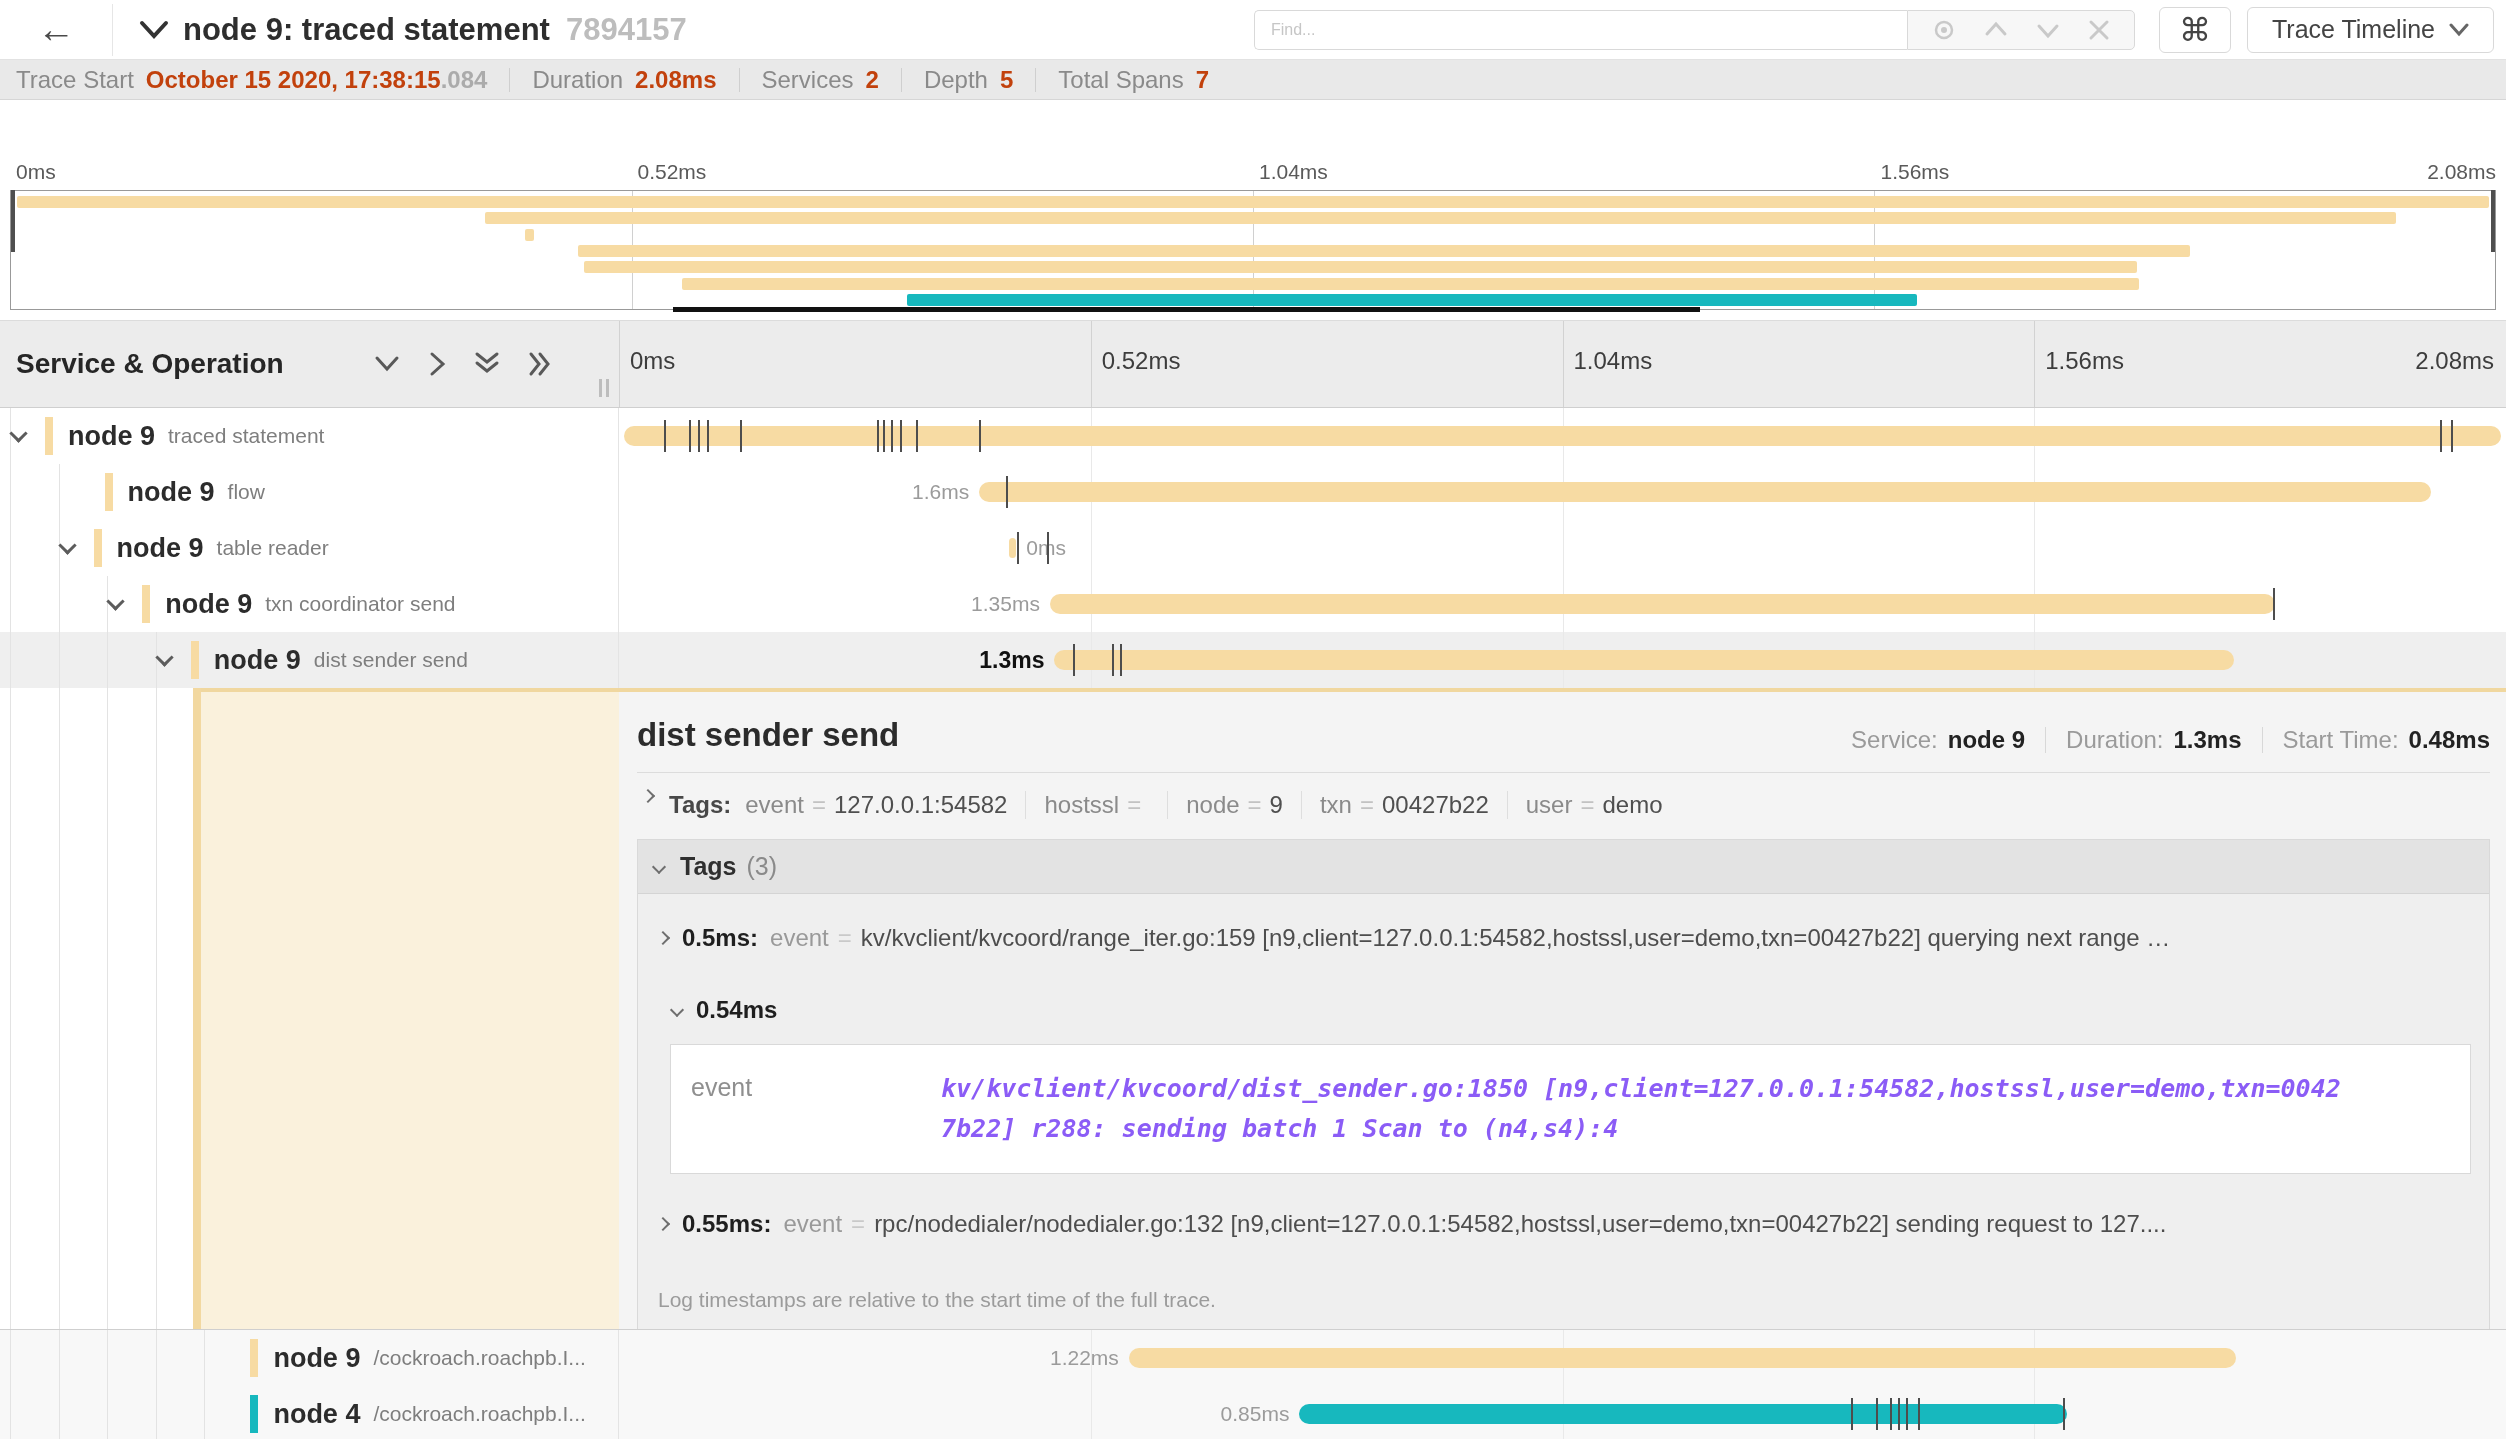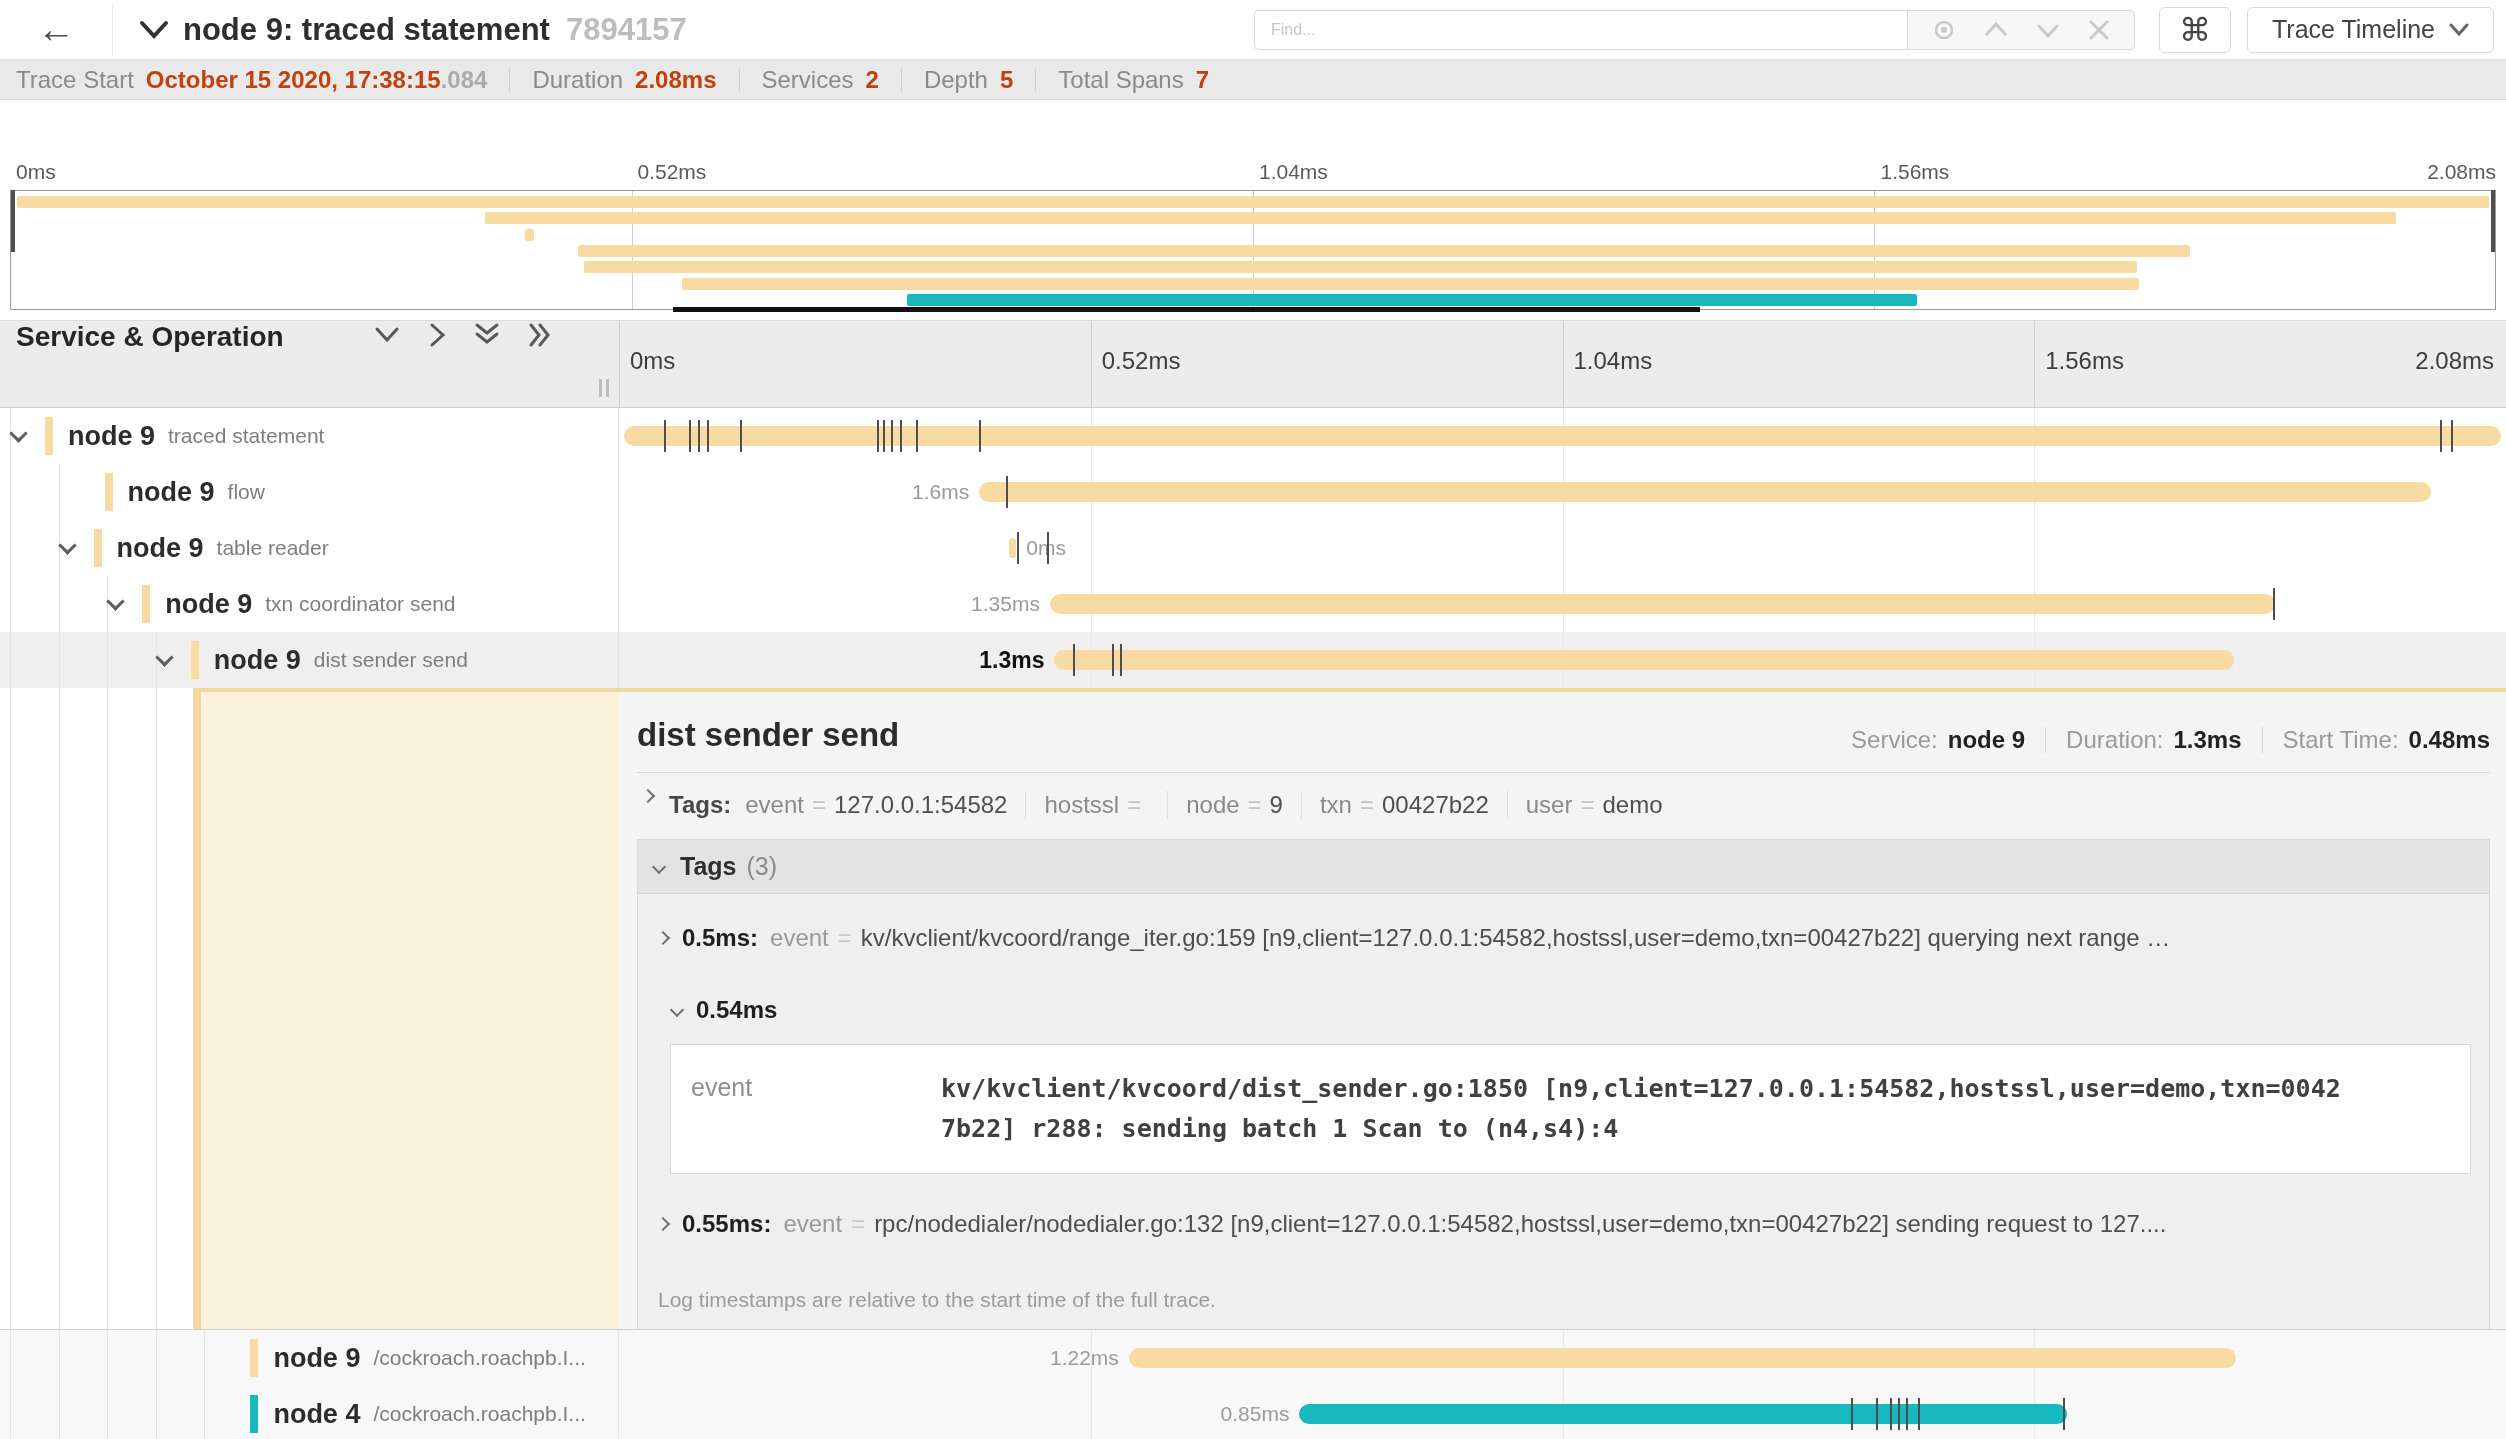--- a/index.html
+++ b/index.html
@@ -48,7 +48,7 @@
 
   
   .tl-header { height:88px; background:#ececec; border-top:1px solid #dcdcdc; border-bottom:1px solid #cfcfcf; display:flex; }
-  .tlh-left { width:619px; flex:none; position:relative; display:flex; padding-left:16px; }
+  .tlh-left { width:619px; flex:none; position:relative; display:flex; align-items:center; padding-left:16px; }
   .tlh-title { font-size:28px; font-weight:bold; color:#262626; }
   .tlh-icons { position:absolute; right:64px; display:flex; gap:26px; align-items:center; }
   .drag-handle { position:absolute; right:10px; bottom:10px; display:flex; gap:4px; }

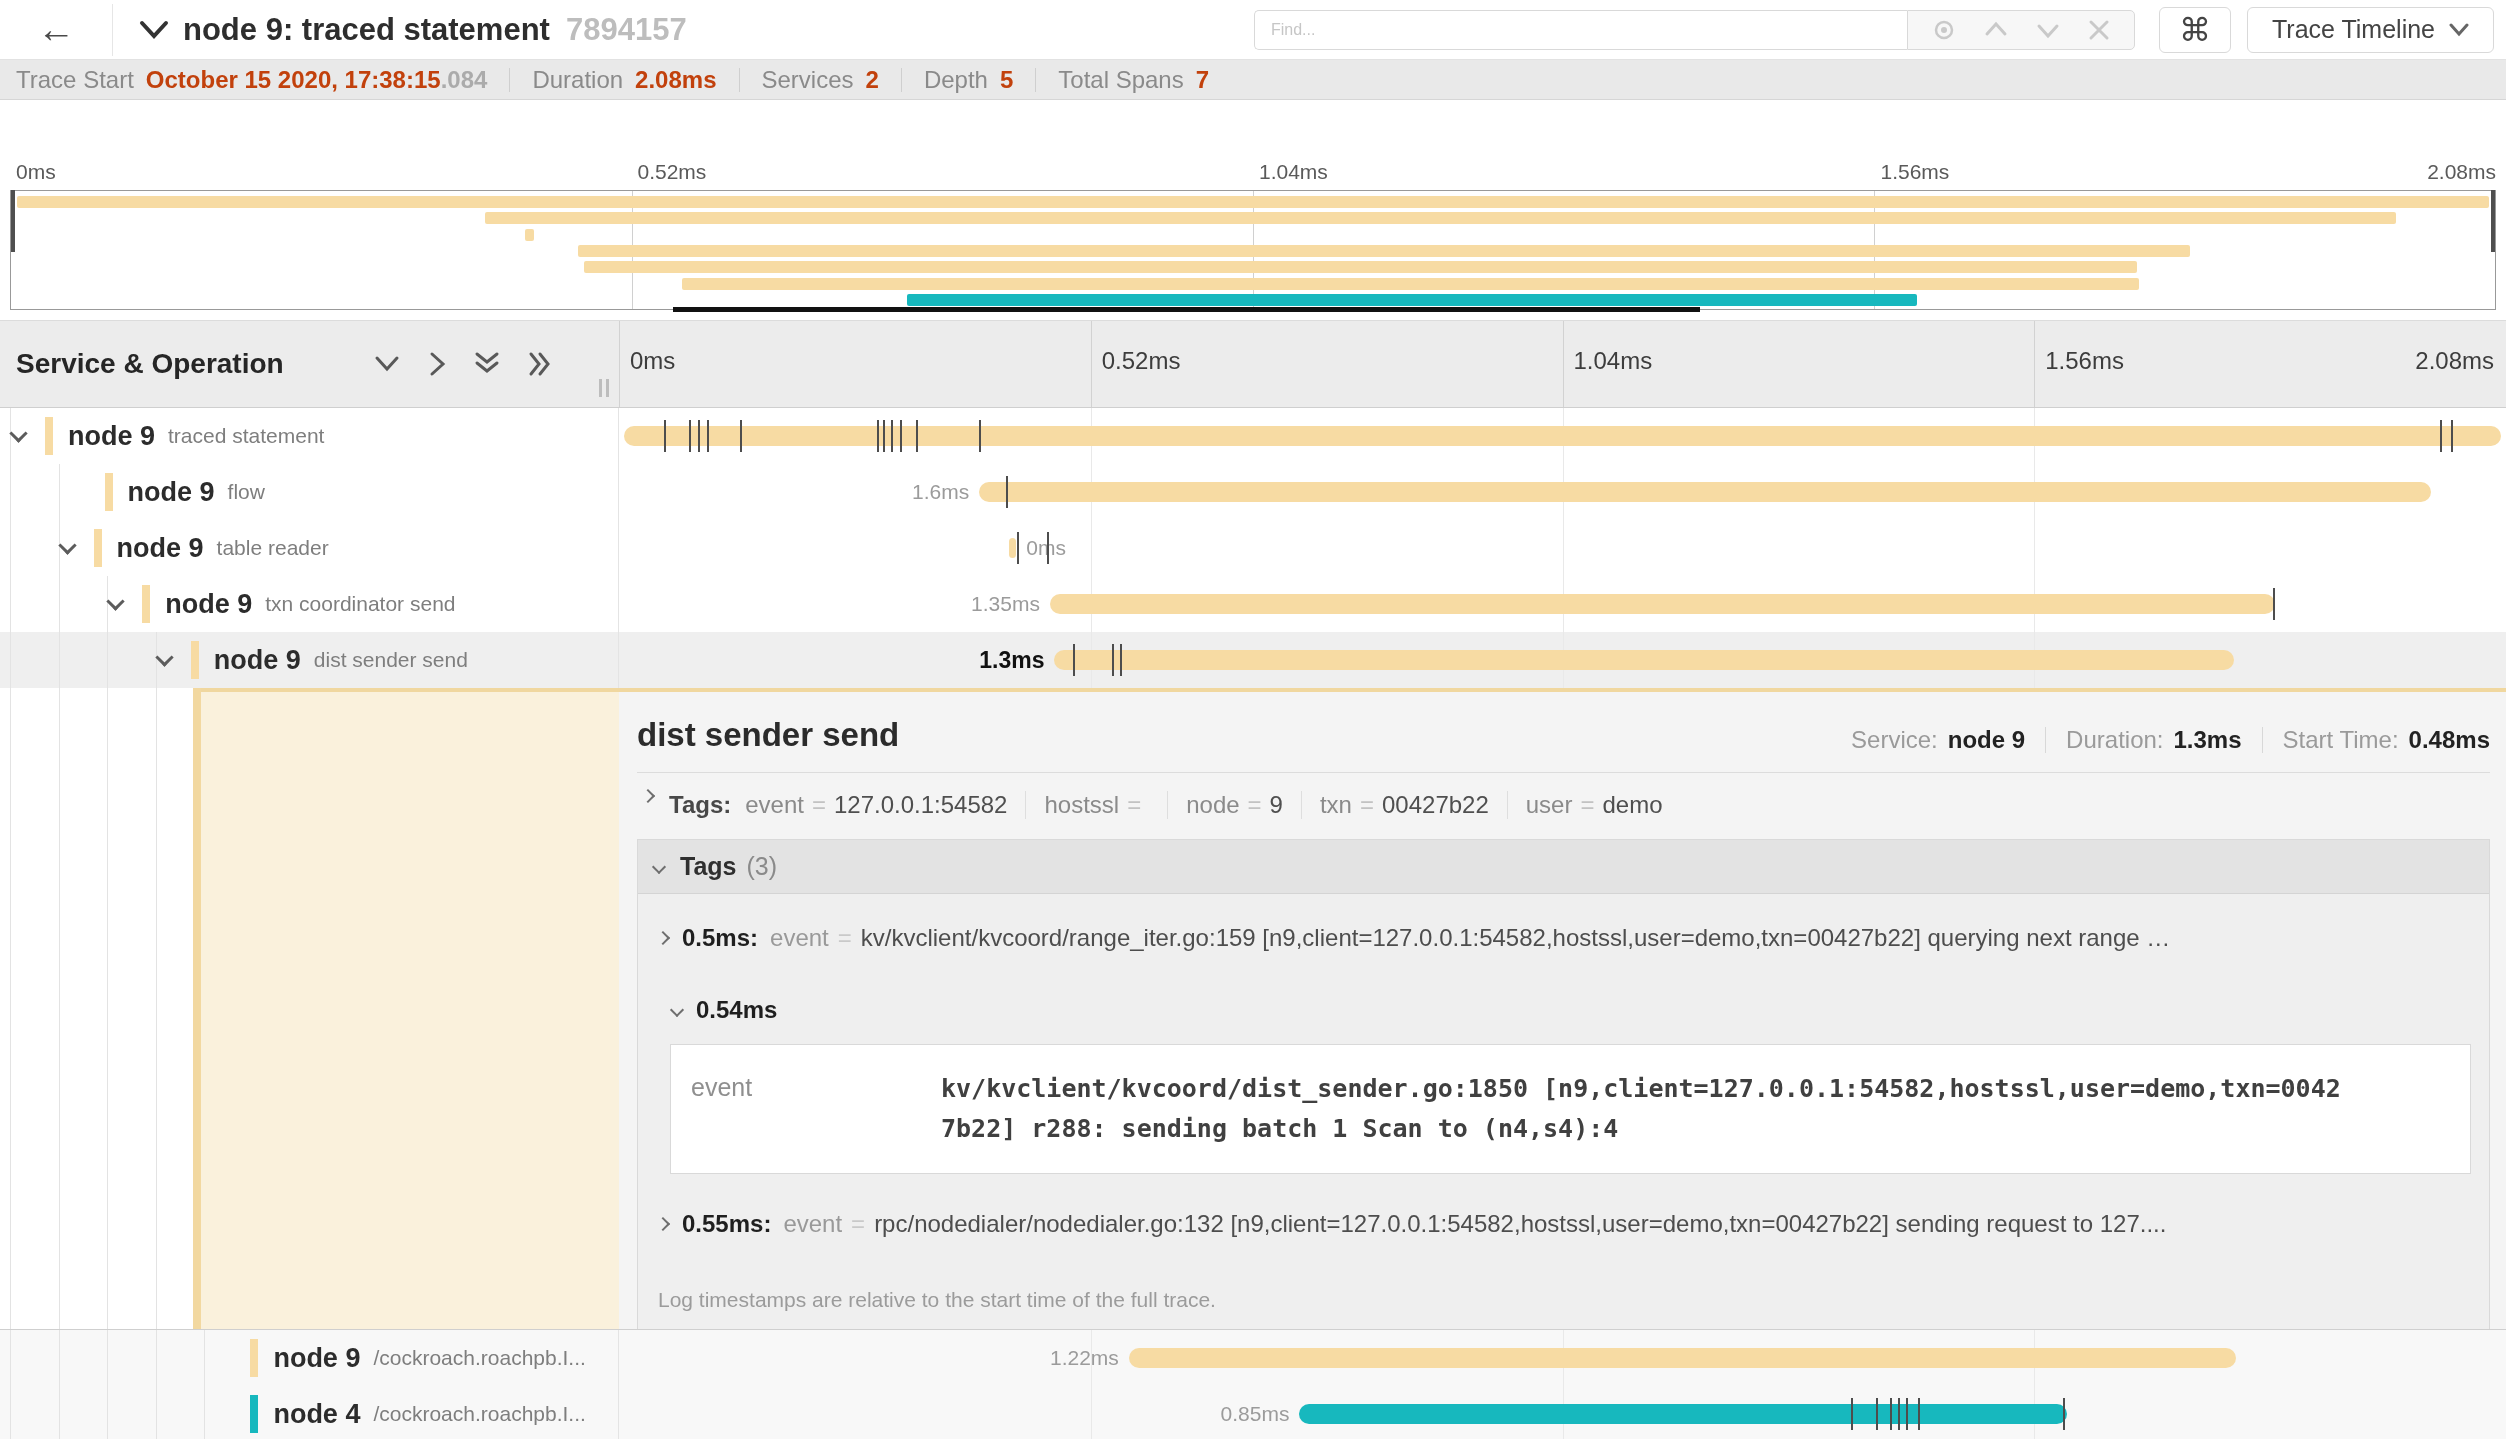--- a/index.html
+++ b/index.html
@@ -115,7 +115,7 @@
   .event-box { background:#fff; border:1px solid #d9d9d9; margin:0 2px 36px 16px; padding:24px 20px; display:flex; }
   .event-key { width:250px; flex:none; color:#8f8f8f; font-size:25px; padding-top:4px; }
   .event-val { font-family:"DejaVu Sans Mono","Liberation Mono",monospace; font-weight:bold; font-size:25px;
-    color:#404040; width:1410px; word-break:break-all; line-height:1.6; }
+    color:#8b5cf6; width:1410px; word-break:break-all; line-height:1.6;font-style:italic; }
   .logs-footer { font-size:21px; color:#9b9b9b; padding:6px 4px 16px; }
   svg { display:block; }
 </style>

